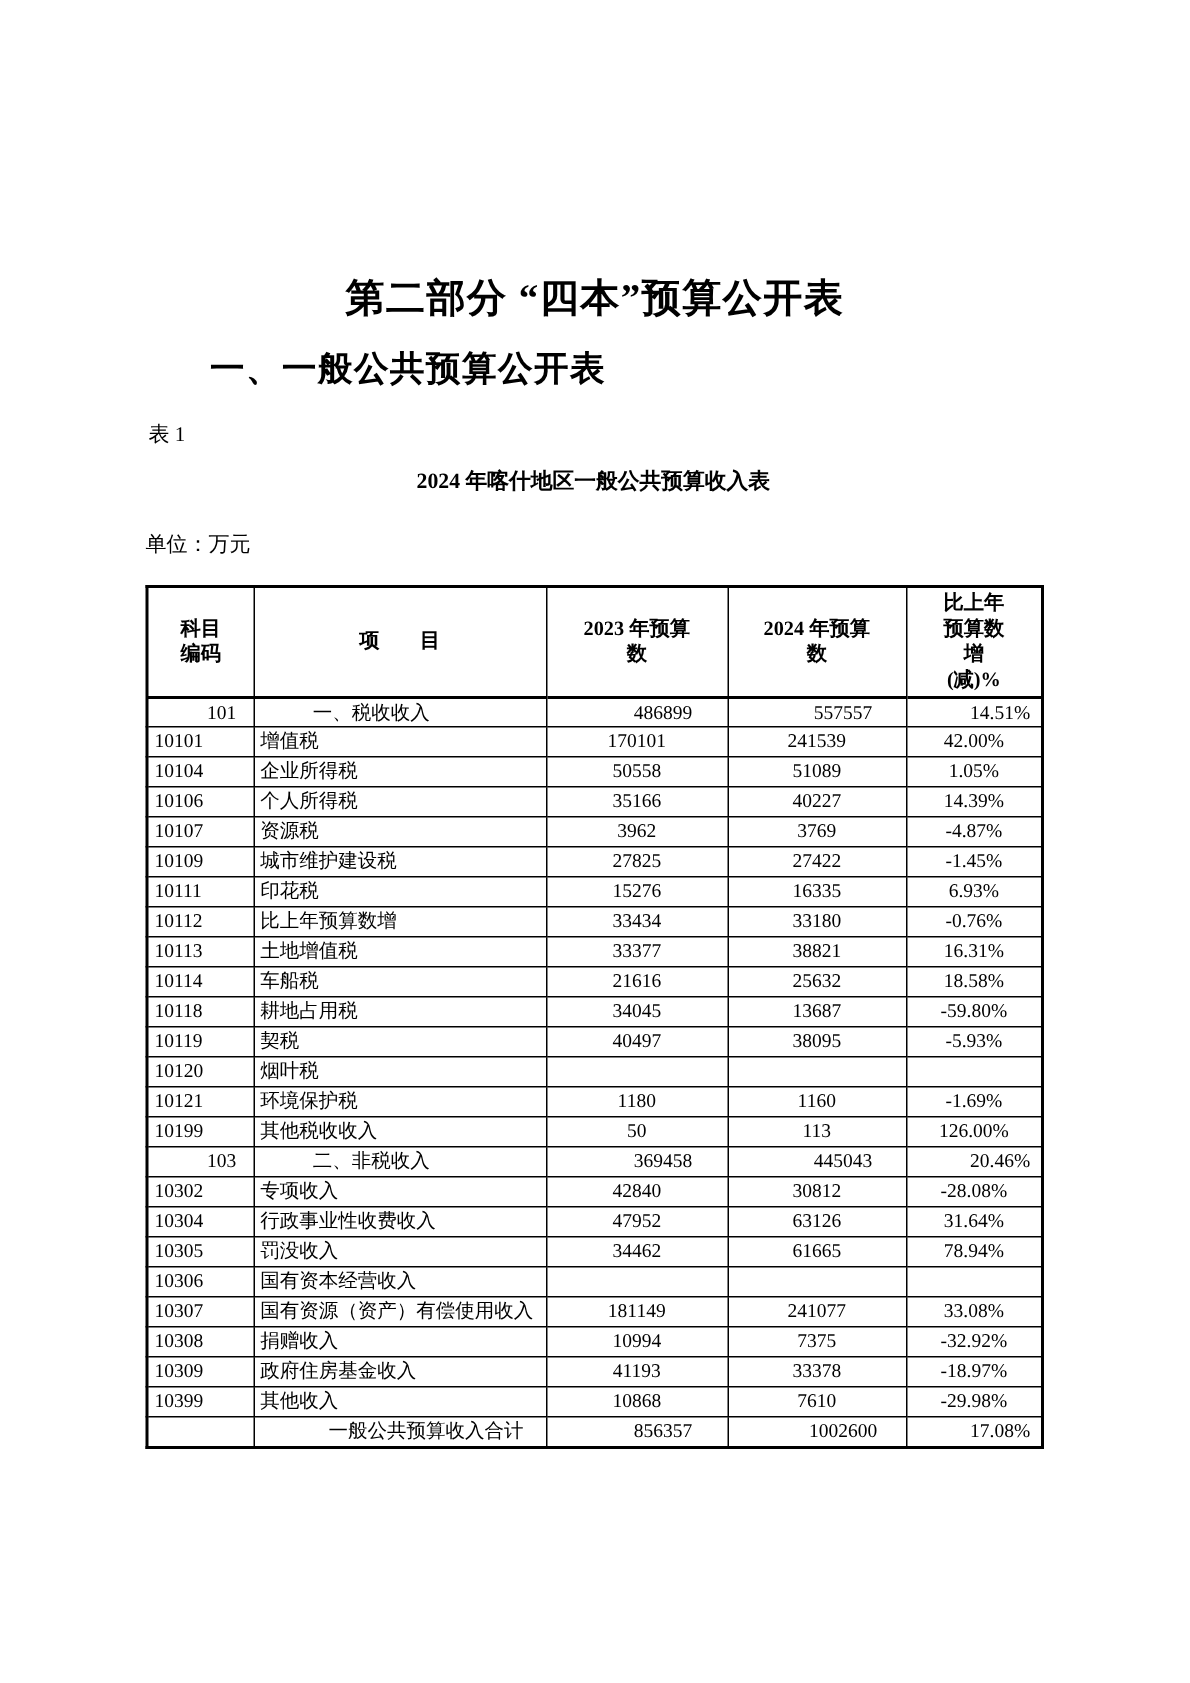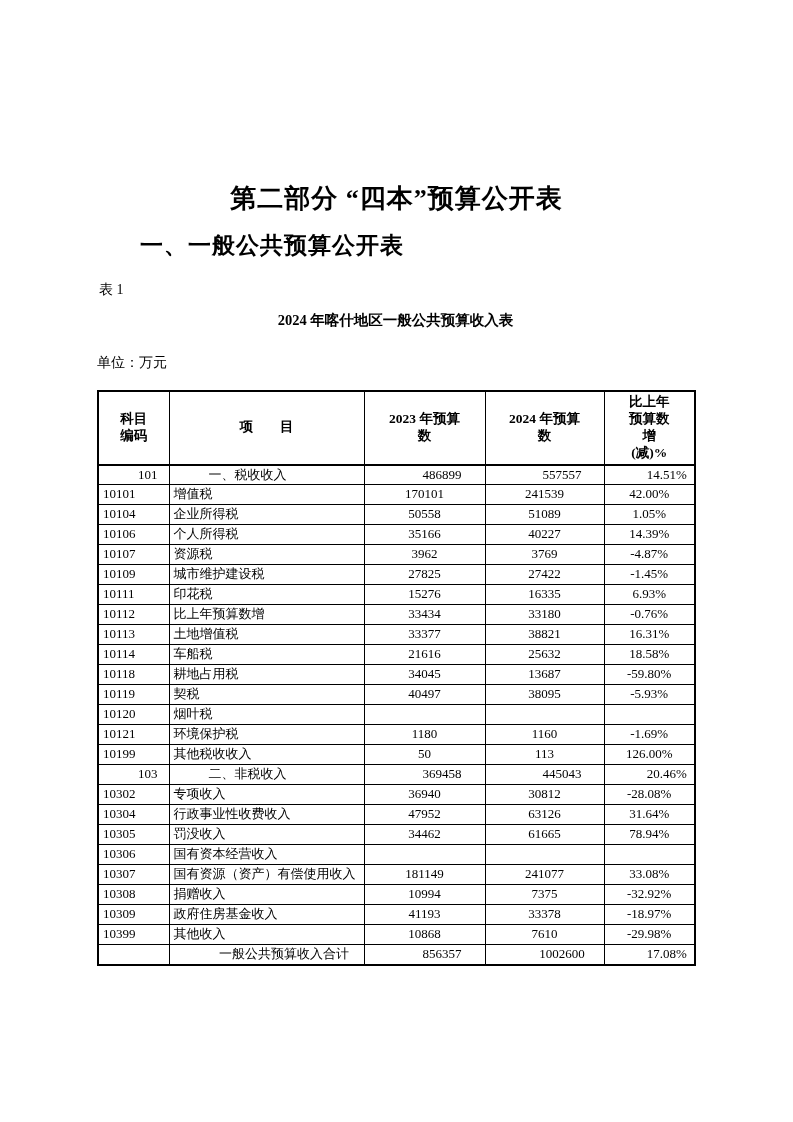--- a/index.html
+++ b/index.html
@@ -251,7 +251,7 @@
         <tr>
           <td class="code">10302</td>
           <td class="item">专项收入</td>
-          <td class="num">36940</td>
+          <td class="num">42840</td>
           <td class="num">30812</td>
           <td class="num">-28.08%</td>
         </tr>

